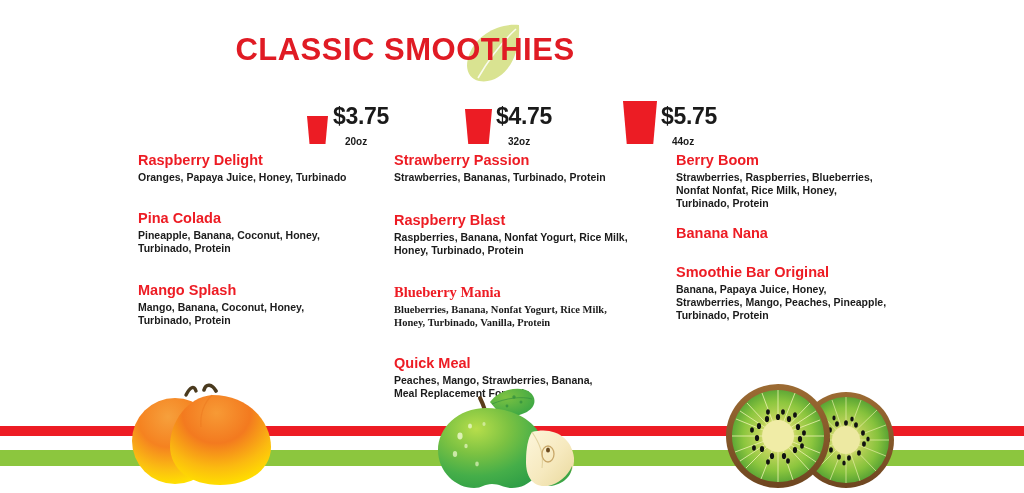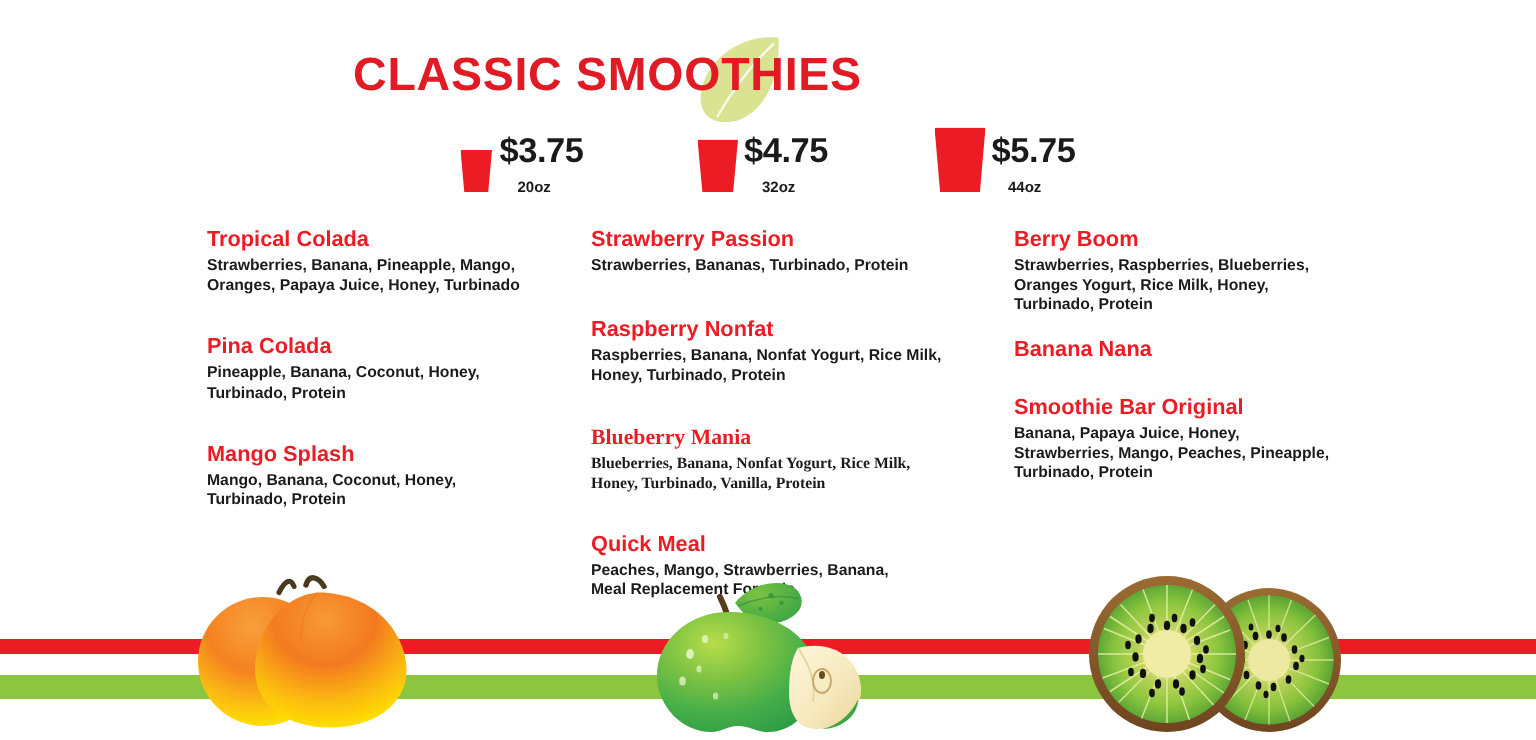--- a/index.html
+++ b/index.html
@@ -25,7 +25,7 @@
   }
 
   
-  #price-row{position:absolute;left:0;top:84px;width:1024px;height:50px;}
+  #price-row{position:absolute;left:0;top:100px;width:1024px;height:50px;}
   .price-group{position:absolute;bottom:0;height:50px;}
   .cup{position:absolute;bottom:6px;background:#EC1C24;}
   .price-txt{

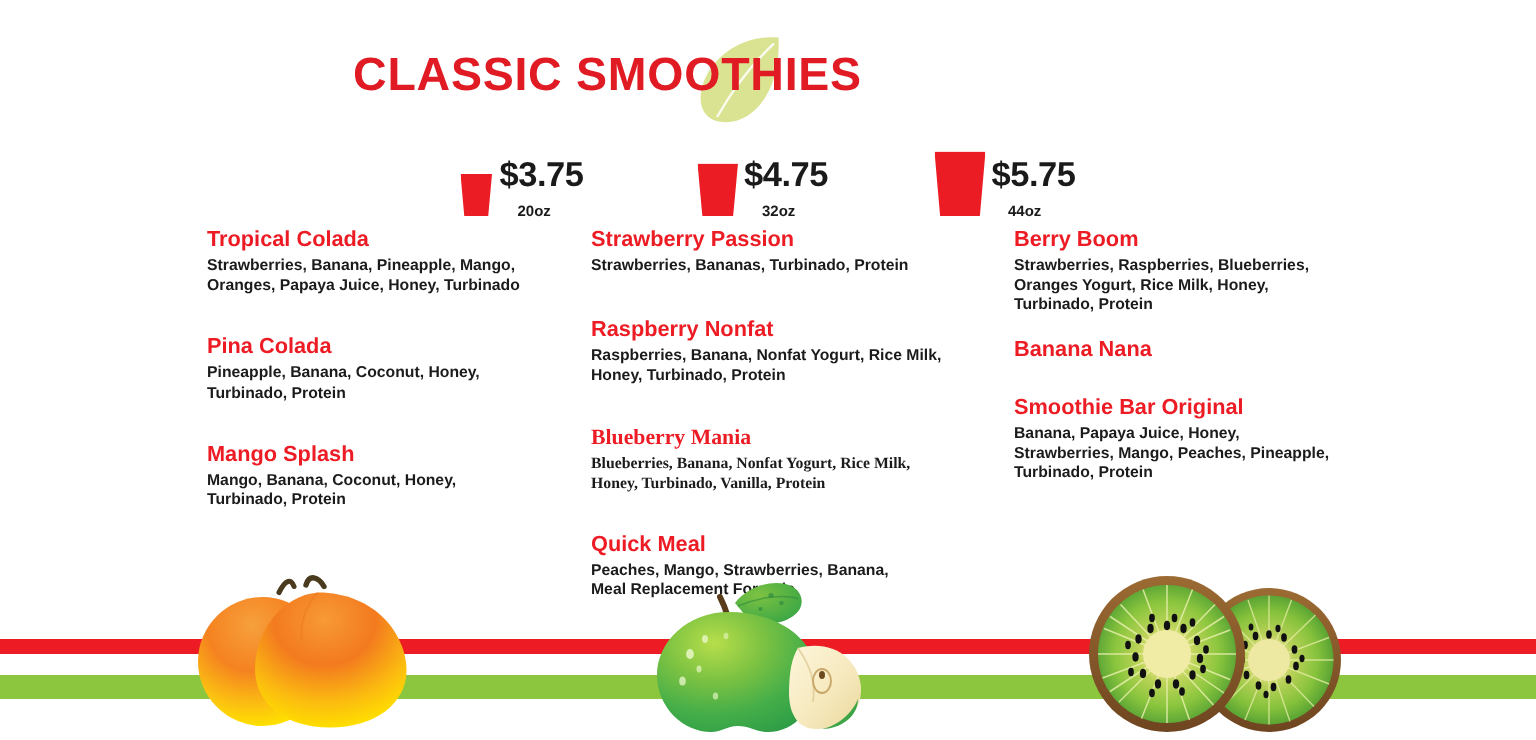--- a/index.html
+++ b/index.html
@@ -114,7 +114,7 @@
 
   <div id="col-1" class="menu-col">
       <div class="menu-item">
-        <div class="item-name">Tropical Colada</div>
+        <div class="item-name">Raspberry Delight</div>
         <div class="item-desc">
           <div>Strawberries, Banana, Pineapple, Mango,</div>
           <div>Oranges, Papaya Juice, Honey, Turbinado</div>

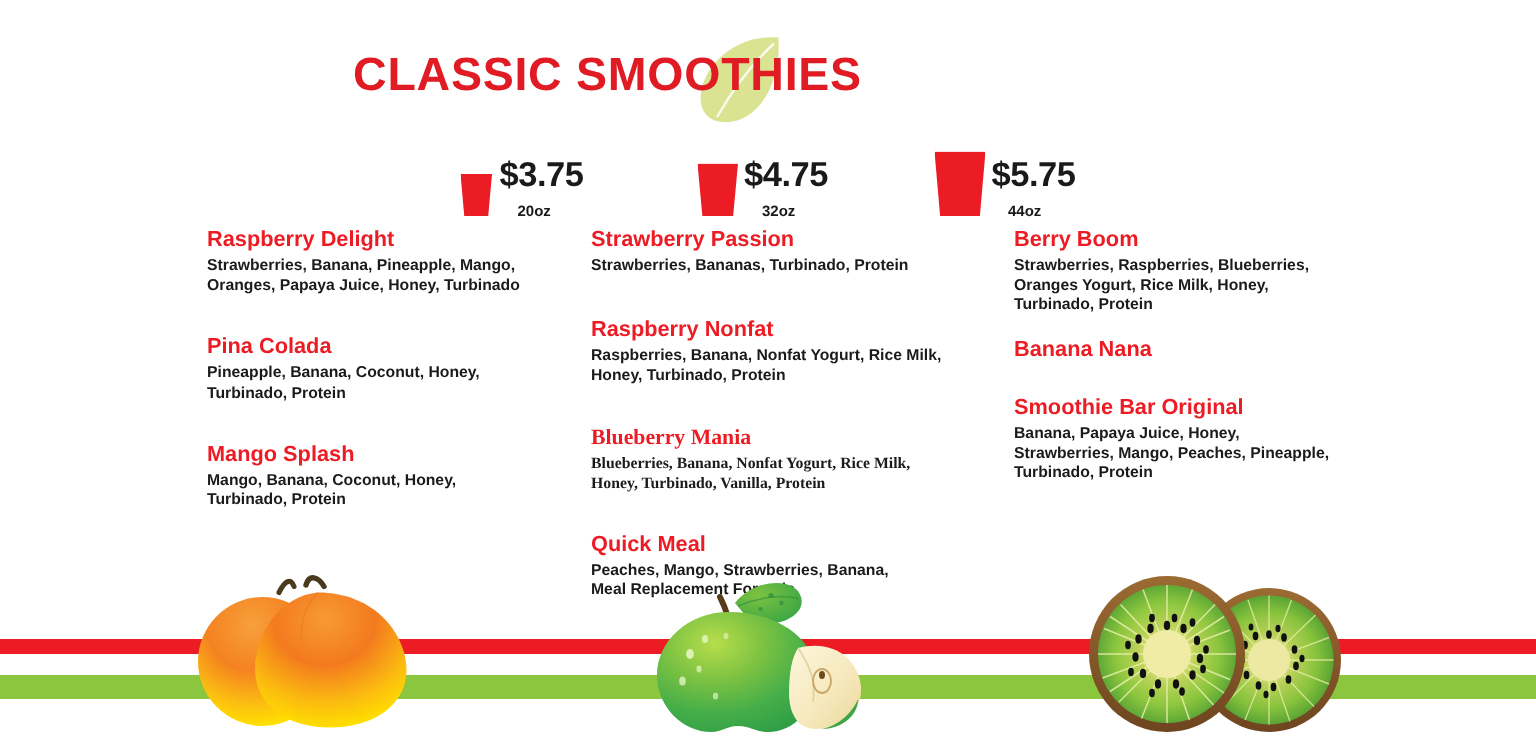--- a/index.html
+++ b/index.html
@@ -116,7 +116,6 @@
       <div class="menu-item">
         <div class="item-name">Raspberry Delight</div>
         <div class="item-desc">
-          <div>Strawberries, Banana, Pineapple, Mango,</div>
           <div>Oranges, Papaya Juice, Honey, Turbinado</div>
         </div>
       </div>

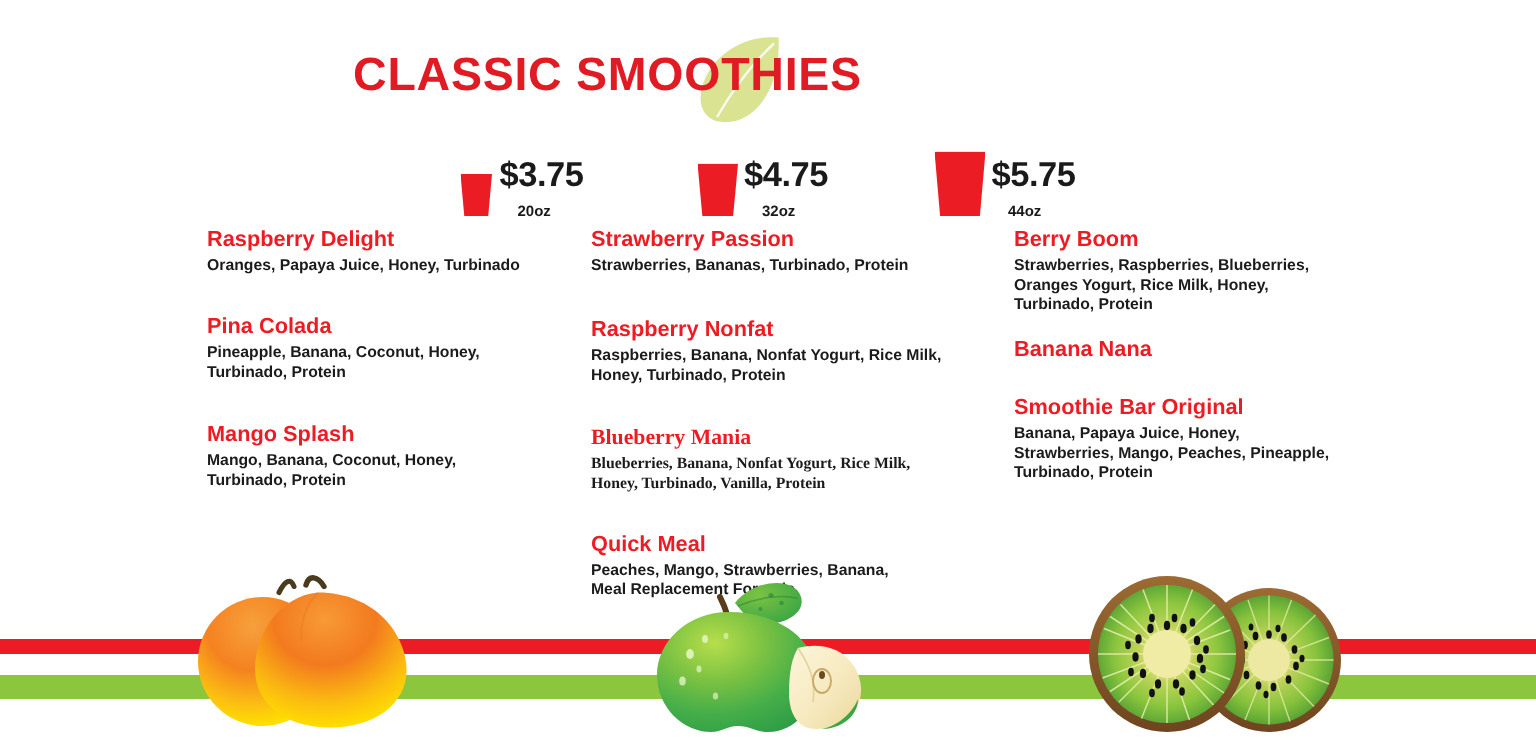--- a/index.html
+++ b/index.html
@@ -168,7 +168,7 @@
         <div class="item-name">Berry Boom</div>
         <div class="item-desc">
           <div>Strawberries, Raspberries, Blueberries,</div>
-          <div>Oranges Yogurt, Rice Milk, Honey,</div>
+          <div>Nonfat Nonfat, Rice Milk, Honey,</div>
           <div>Turbinado, Protein</div>
         </div>
       </div>

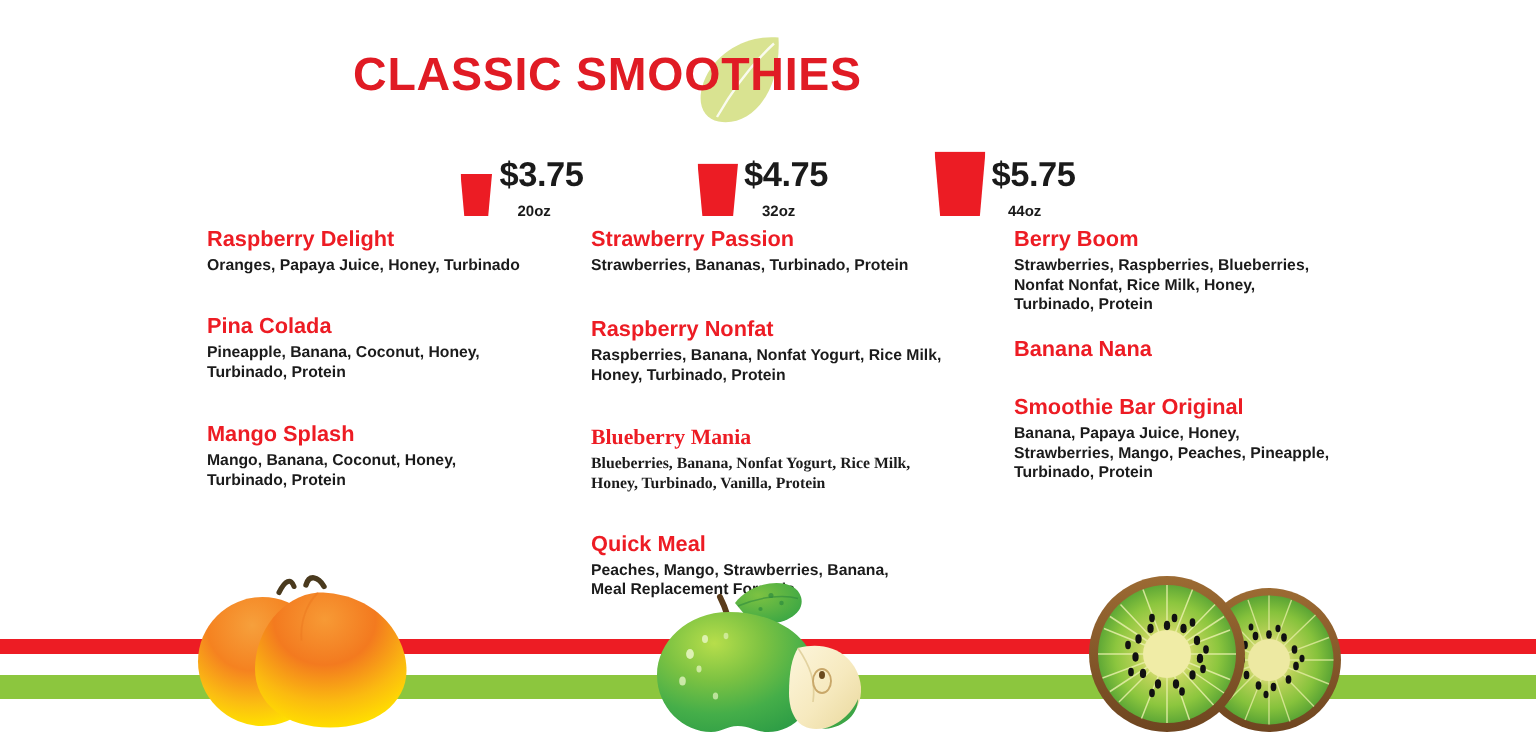--- a/index.html
+++ b/index.html
@@ -142,7 +142,7 @@
         </div>
       </div>
       <div class="menu-item" style="margin-top: 28px;">
-        <div class="item-name">Raspberry Nonfat</div>
+        <div class="item-name">Raspberry Blast</div>
         <div class="item-desc">
           <div>Raspberries, Banana, Nonfat Yogurt, Rice Milk,</div>
           <div>Honey, Turbinado, Protein</div>

